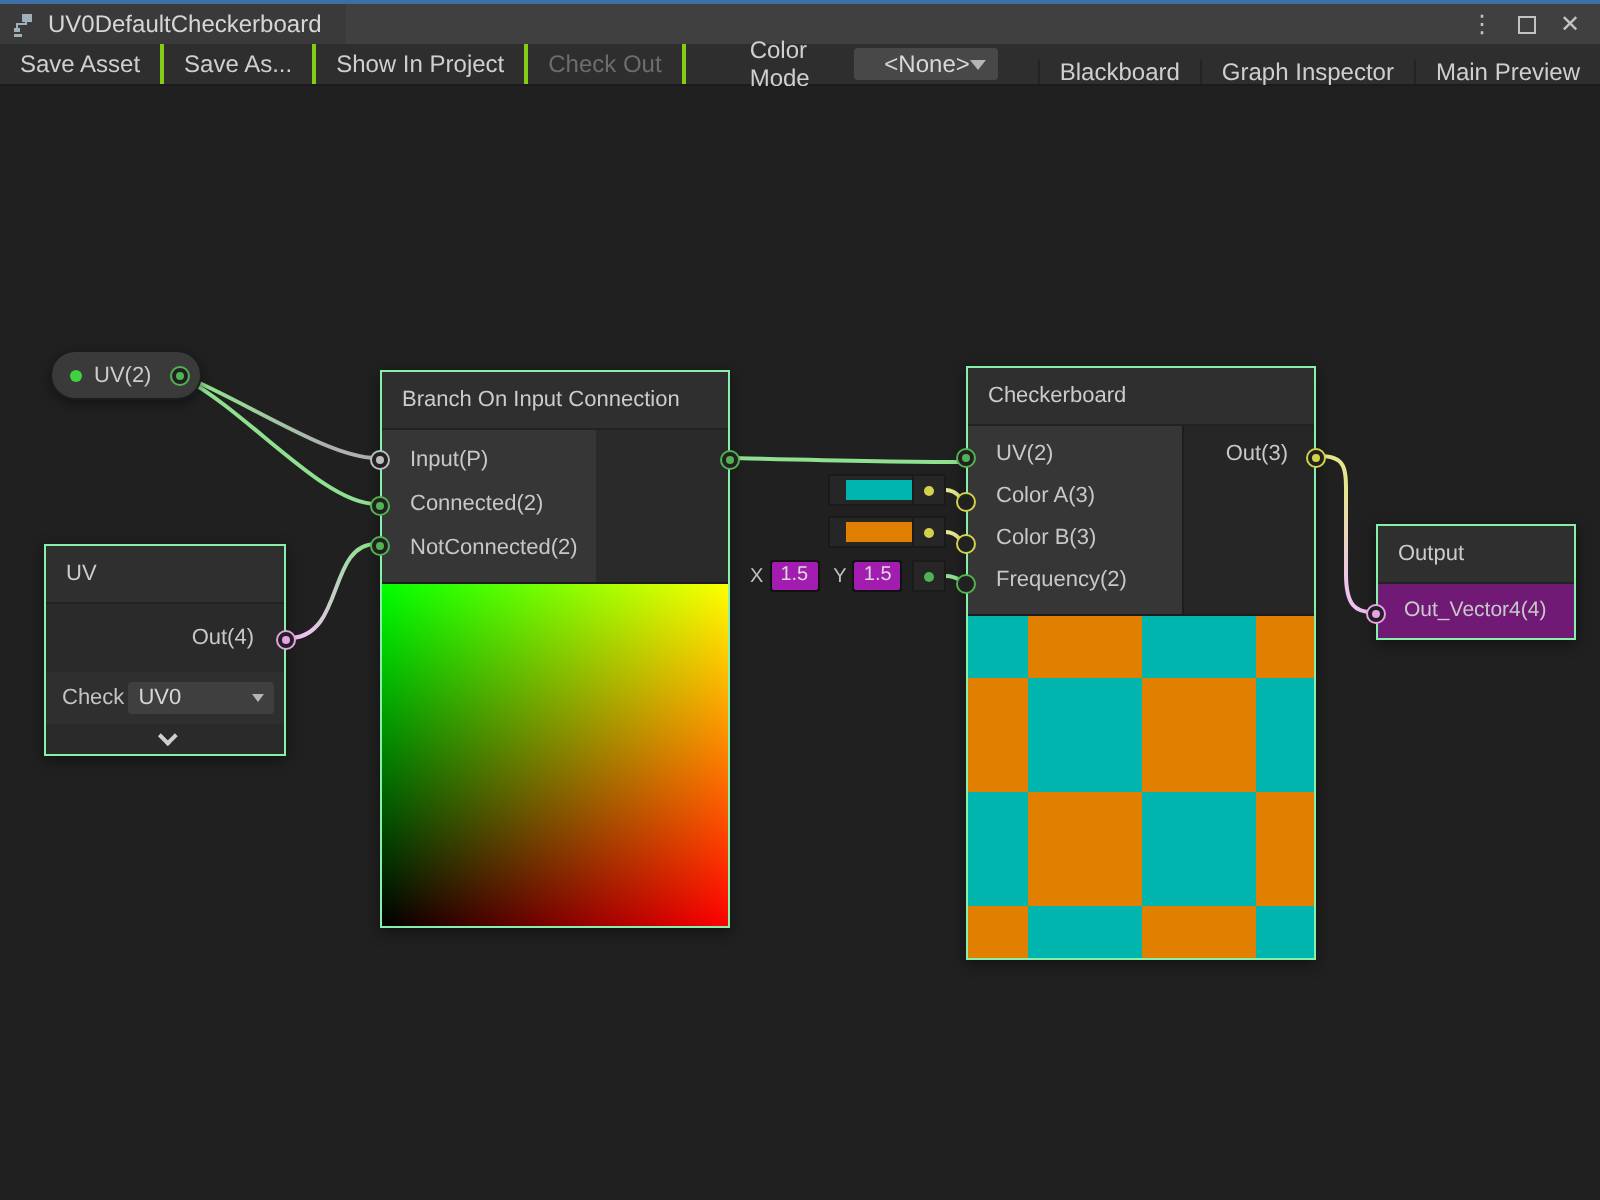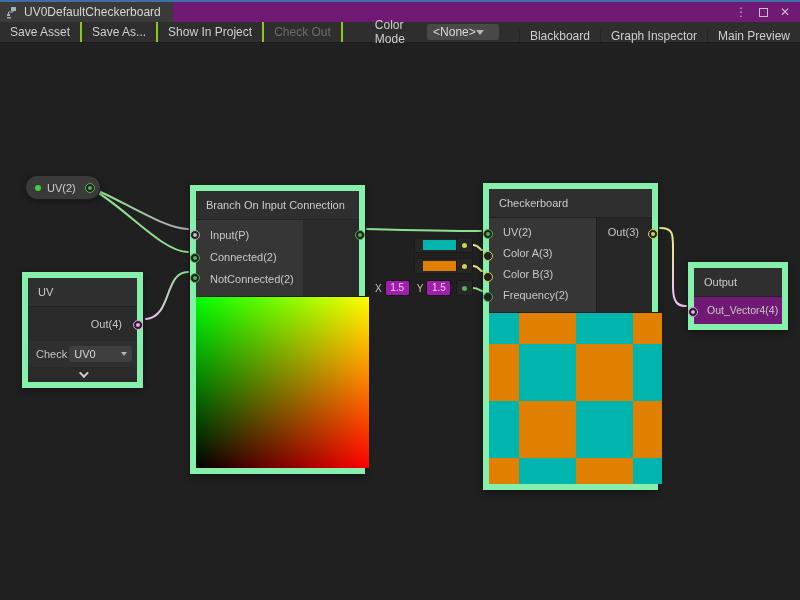--- a/index.html
+++ b/index.html
@@ -11,7 +11,7 @@
   }
   
   .focus-line { position:absolute; top:0; left:0; width:800px; height:2px; background:var(--focus-line,#3d6ea6); }
-  .tab-strip { position:absolute; top:2px; left:0; width:800px; height:20px; background:#701a75; display:flex; align-items:stretch; }
+  .tab-strip { position:absolute; top:2px; left:0; width:800px; height:20px; background:#404040; display:flex; align-items:stretch; }
   .doc-tab { display:flex; align-items:center; gap:5px; background:#3a3a3a; padding:0 12px 0 6px; font-size:12px; color:#d6d6d6; }
   .win-controls { margin-left:auto; display:flex; align-items:center; gap:4px; padding-right:6px; color:#c2c2c2; }
   .win-btn { width:18px; height:18px; display:flex; align-items:center; justify-content:center; font-size:12px; cursor:default; }

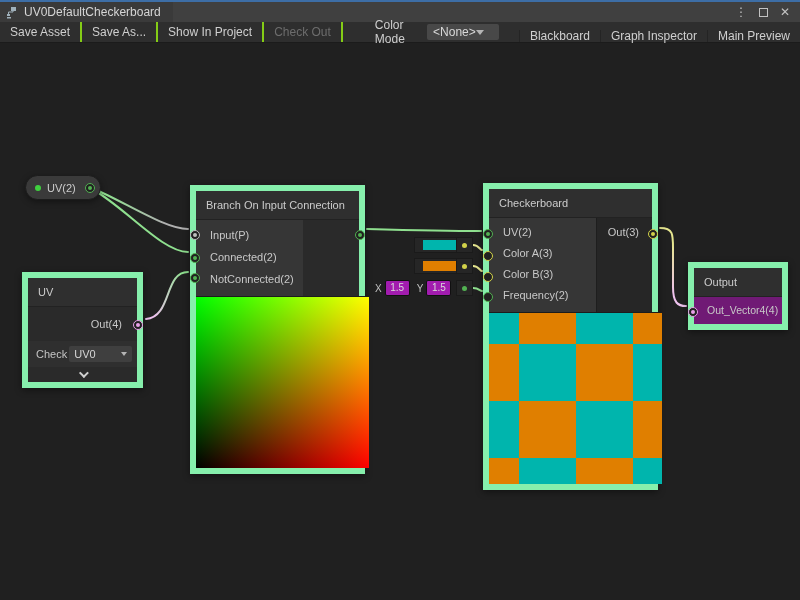--- a/index.html
+++ b/index.html
@@ -20,7 +20,7 @@
   .tb-btn { display:flex; align-items:center; padding:0 10px; border-right:2px solid #84cc16; white-space:nowrap; }
   .tb-btn.disabled { color:#6d6d6d; }
   .tb-label { display:flex; align-items:center; padding:0 8px 0 32px; }
-  .tb-dropdown { display:flex; align-items:center; justify-content:flex-start; width:96px; background:#484848; border-radius:2px; margin:2px 20px 2px 0; padding:0 6px; color:#d8d8d8; }
+  .tb-dropdown { display:flex; align-items:center; justify-content:flex-end; width:96px; background:#484848; border-radius:2px; margin:2px 20px 2px 0; padding:0 6px; color:#d8d8d8; }
   .dd-arrow { width:0; height:0; border-left:4px solid transparent; border-right:4px solid transparent; border-top:5px solid #b5b5b5; }
   .tb-right { margin-left:auto; display:flex;margin-top:8px; }
   .tb-right .tb-btn { border-left:1px solid #242424; border-right:none; }

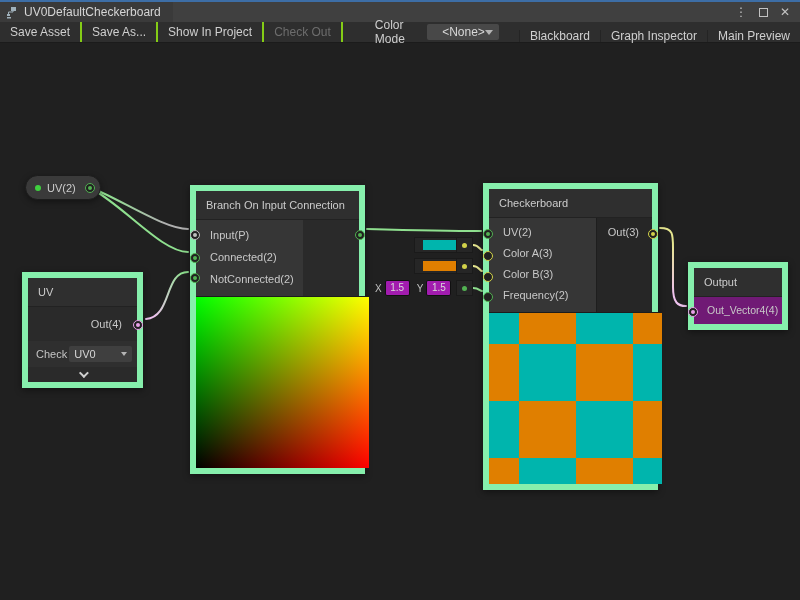--- a/index.html
+++ b/index.html
@@ -27,7 +27,7 @@
   
   .canvas { position:absolute; top:43px; left:0; width:800px; height:557px; background:#202020; }
   svg.edges { position:absolute; top:0; left:0; width:800px; height:600px; z-index:1; }
-  .node { position:absolute; z-index:2; background:#2a2a2a; border:6px solid #86efac; box-shadow:0 2px 7px rgba(0,0,0,.45); }
+  .node { position:absolute; z-index:2; background:#2a2a2a; border:1px solid #86efac; box-shadow:0 2px 7px rgba(0,0,0,.45); }
   .node-title { height:29px; line-height:29px; padding:0 10px; background:#2f2f2f; border-bottom:1px solid #222222; color:#cccccc; white-space:nowrap; overflow:hidden; }
   .port { position:absolute; width:10px; height:10px; border-radius:50%; background:#212121; border:1px solid var(--pc,#888); z-index:3; }
   .port::after { content:""; position:absolute; left:2px; top:2px; width:4px; height:4px; border-radius:50%; background:var(--pc,#888); }

